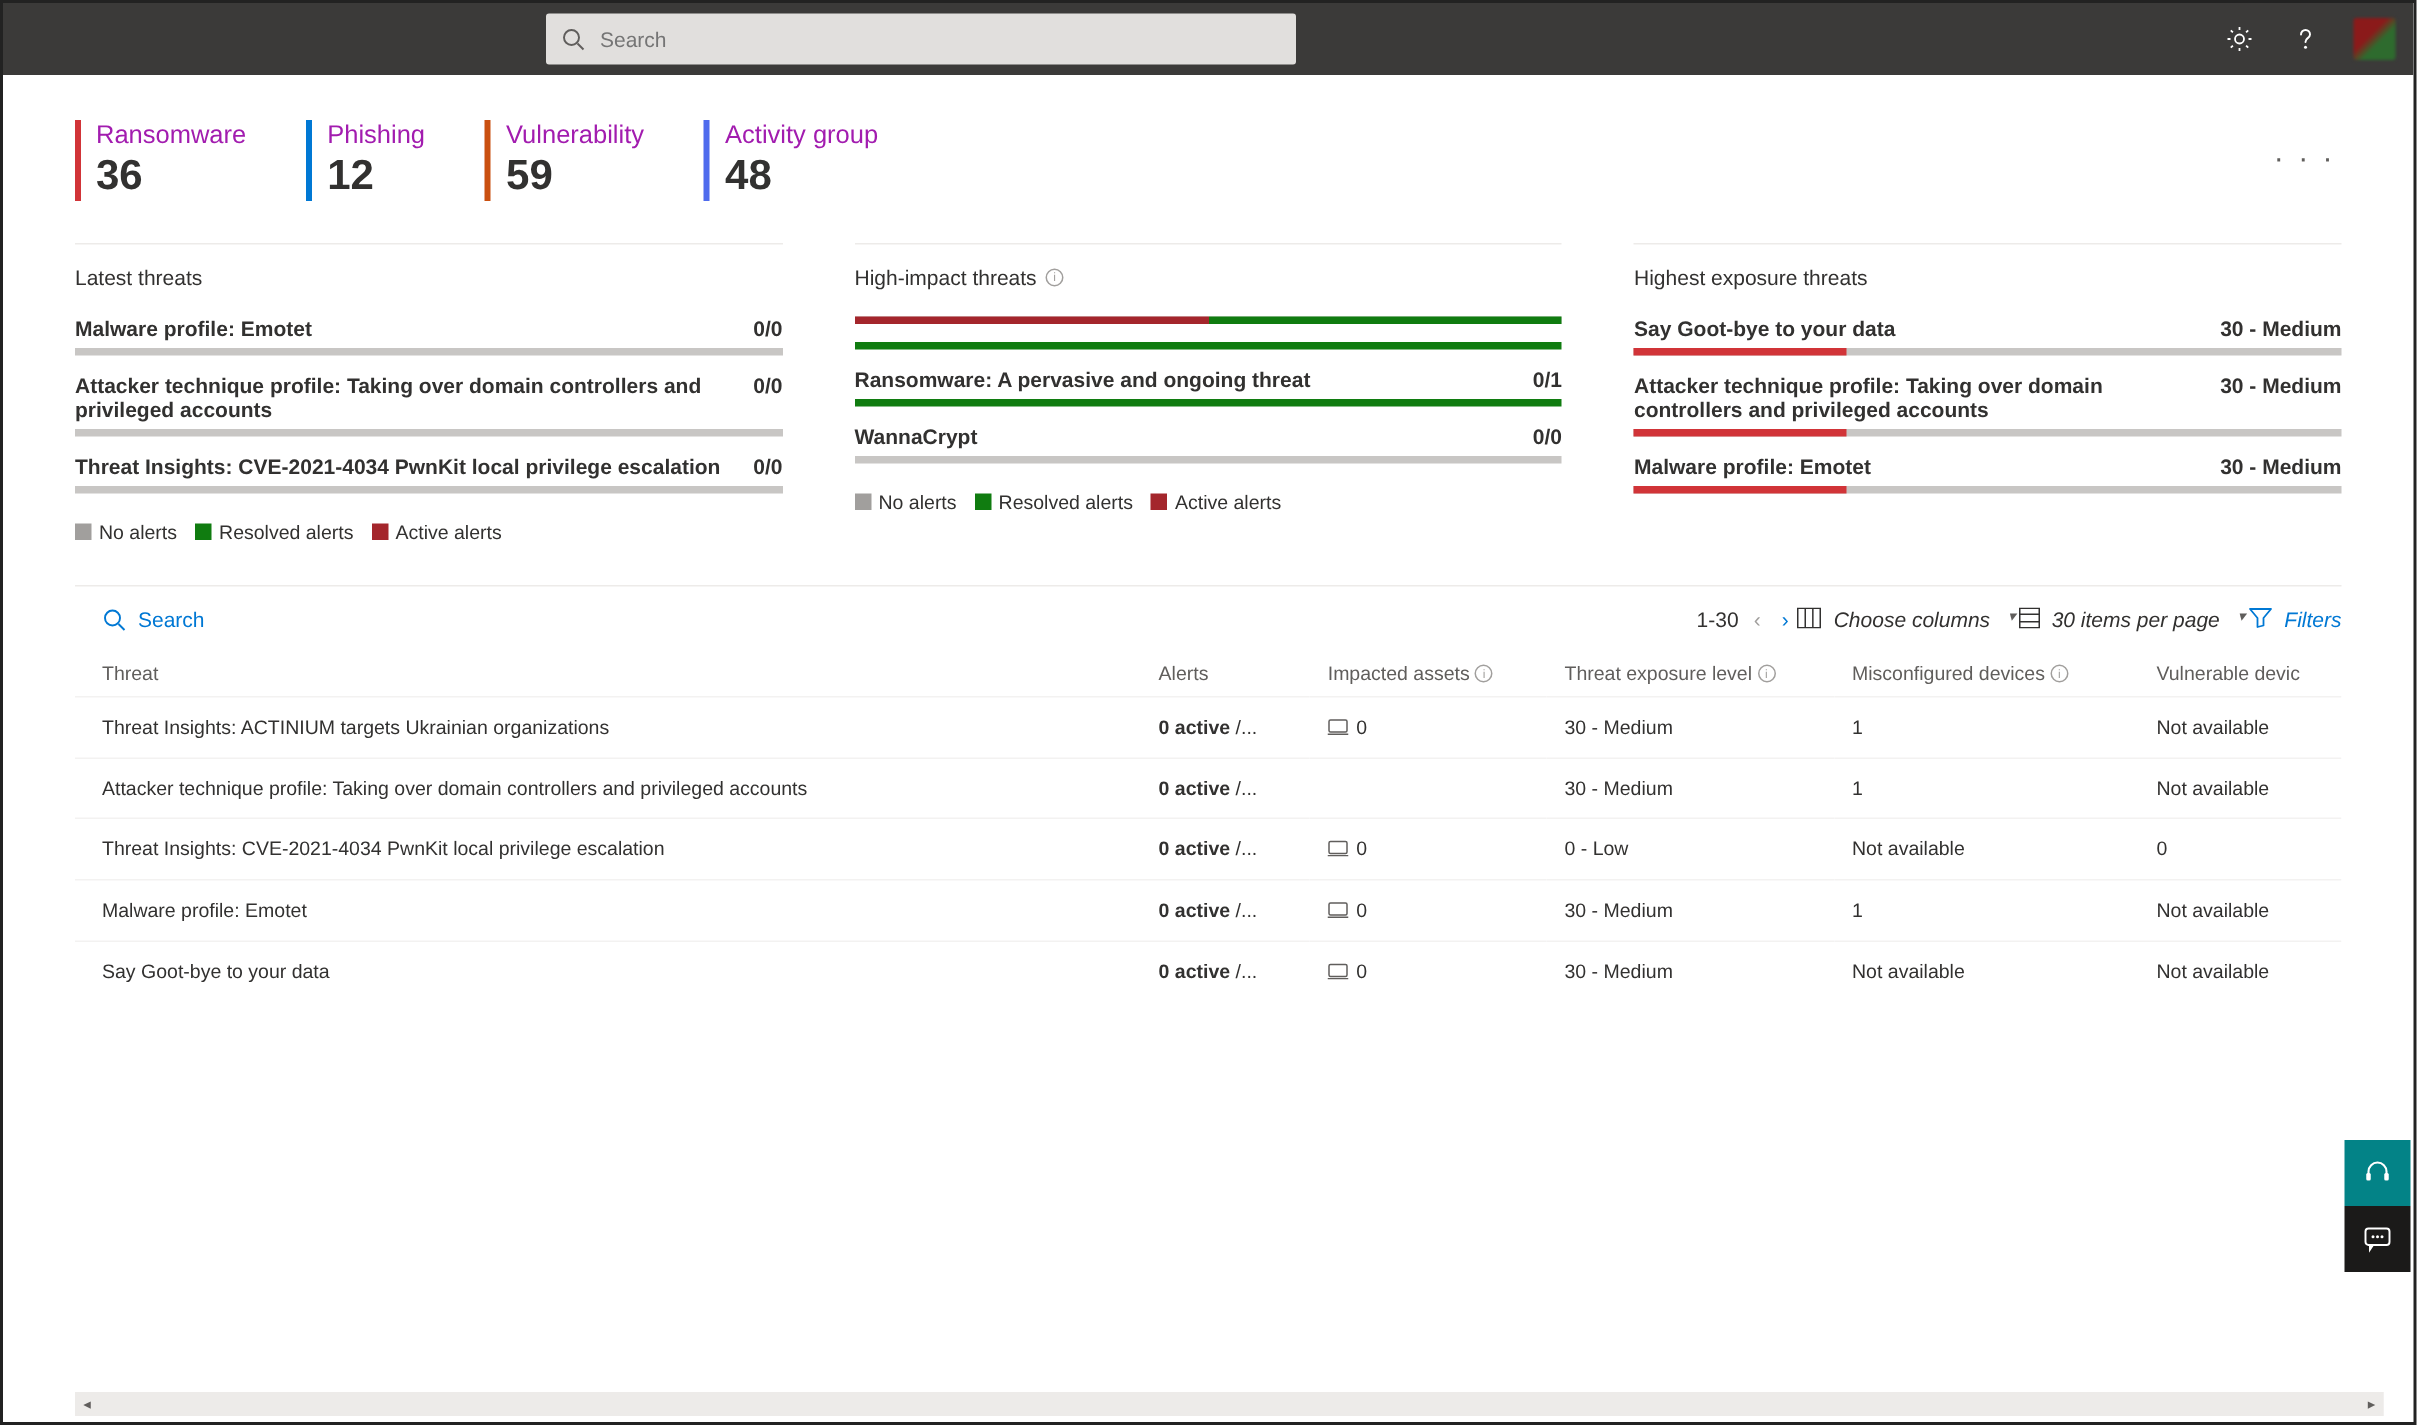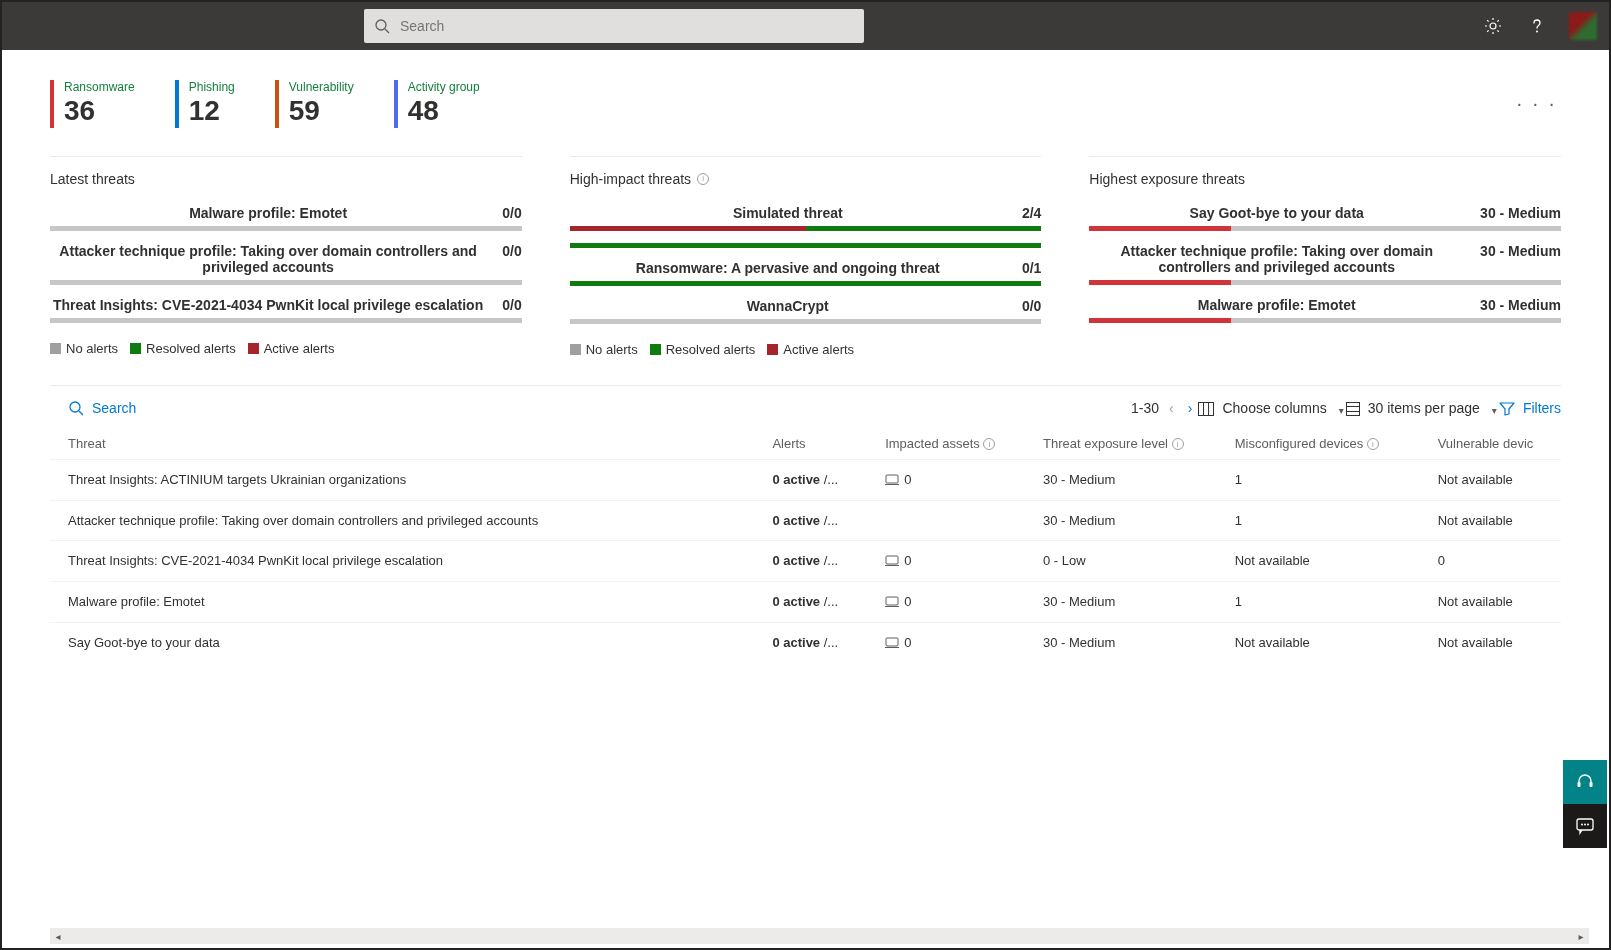--- a/index.html
+++ b/index.html
@@ -20,7 +20,7 @@
 
   .kpis { display: flex; gap: 40px; align-items: flex-start; }
   .kpi { border-left: 4px solid; padding-left: 10px; }
-  .kpi-label { font-size: 12px; color: #15803d; }
+  .kpi-label { font-size: 17px; color: #a21caf; }
   .kpi-value { font-size: 28px; font-weight: 600; line-height: 1.2; }
   .more-dots { margin-left: auto; font-size: 20px; letter-spacing: 2px; color: #605e5c; cursor: pointer; padding-right: 4px; align-self: center; }
 

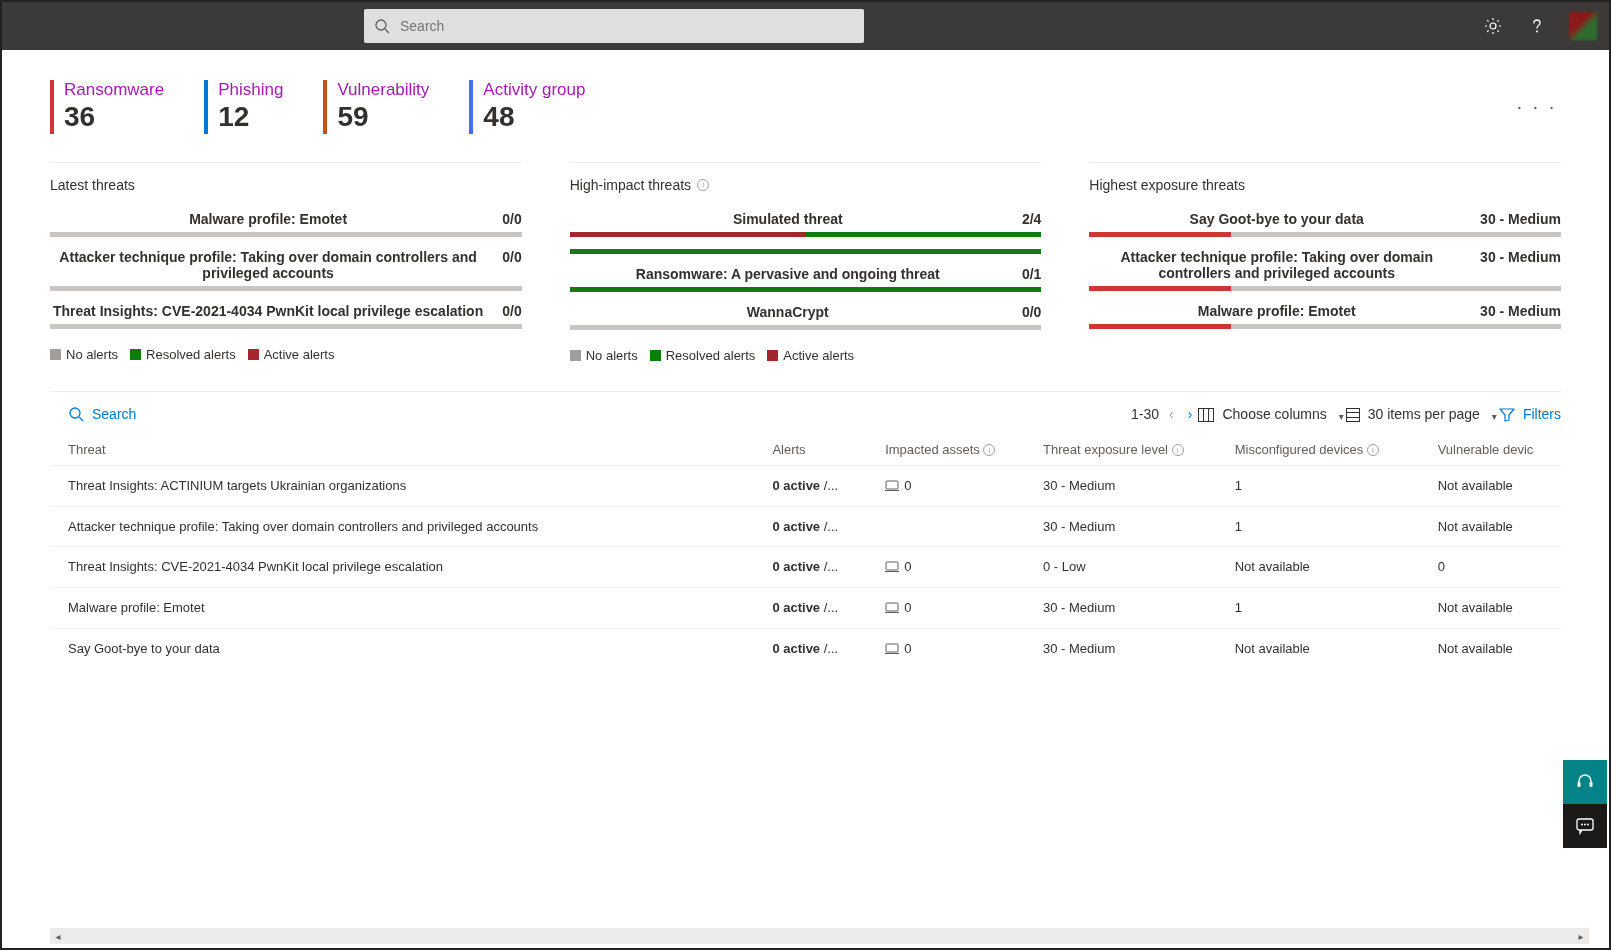--- a/index.html
+++ b/index.html
@@ -24,7 +24,7 @@
   .kpi-value { font-size: 28px; font-weight: 600; line-height: 1.2; }
   .more-dots { margin-left: auto; font-size: 20px; letter-spacing: 2px; color: #605e5c; cursor: pointer; padding-right: 4px; align-self: center; }
 
-  .panels { display: flex; gap: 48px; margin-top: 28px; text-align: center; }
+  .panels { display: flex; gap: 48px; margin-top: 28px; }
   .panel { flex: 1; min-width: 0; }
   .panel hr.top { border: none; border-top: 1px solid #edebe9; margin: 0 0 14px 0; }
   .panel-title { font-size: 14px; color: #323130; margin-bottom: 18px; display: flex; align-items: center; gap: 6px; }

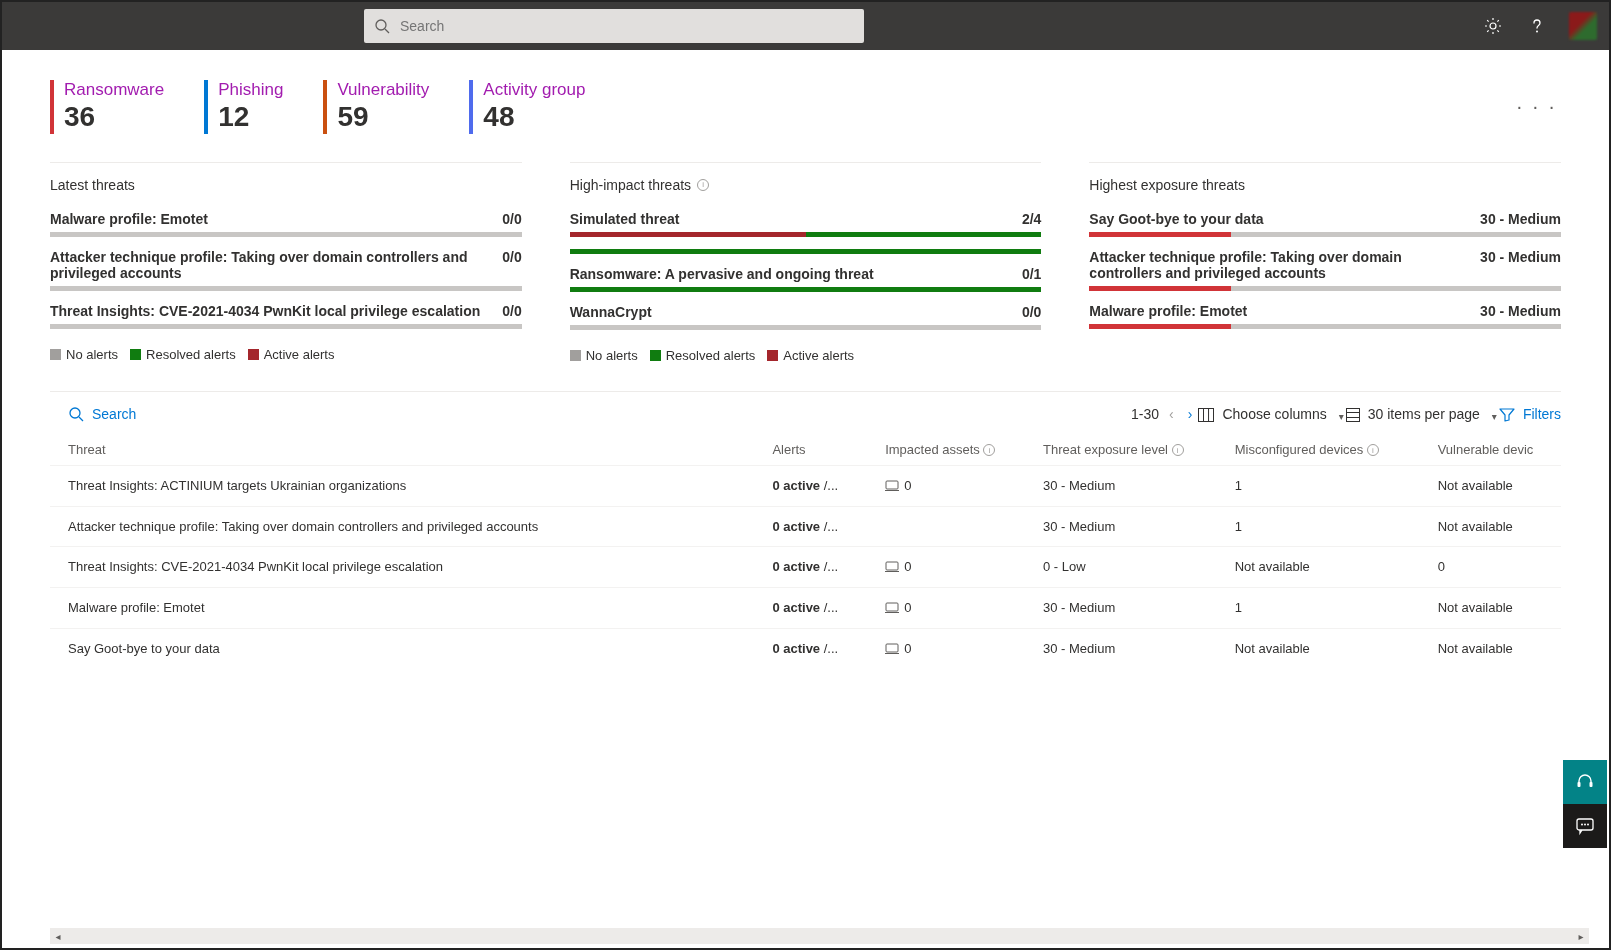--- a/index.html
+++ b/index.html
@@ -182,10 +182,6 @@
       </div>
       <div id="panel-highimpact-items">
           <div class="threat-row">
-            <div class="threat-head">
-              <span class="t-name">Simulated threat</span>
-              <span class="t-val">2/4</span>
-            </div>
             <div class="bar">
               <div class="seg" style="background: rgb(164, 38, 44); width: 50%;"></div>
               <div class="seg" style="background: rgb(16, 124, 16); width: 50%;"></div>

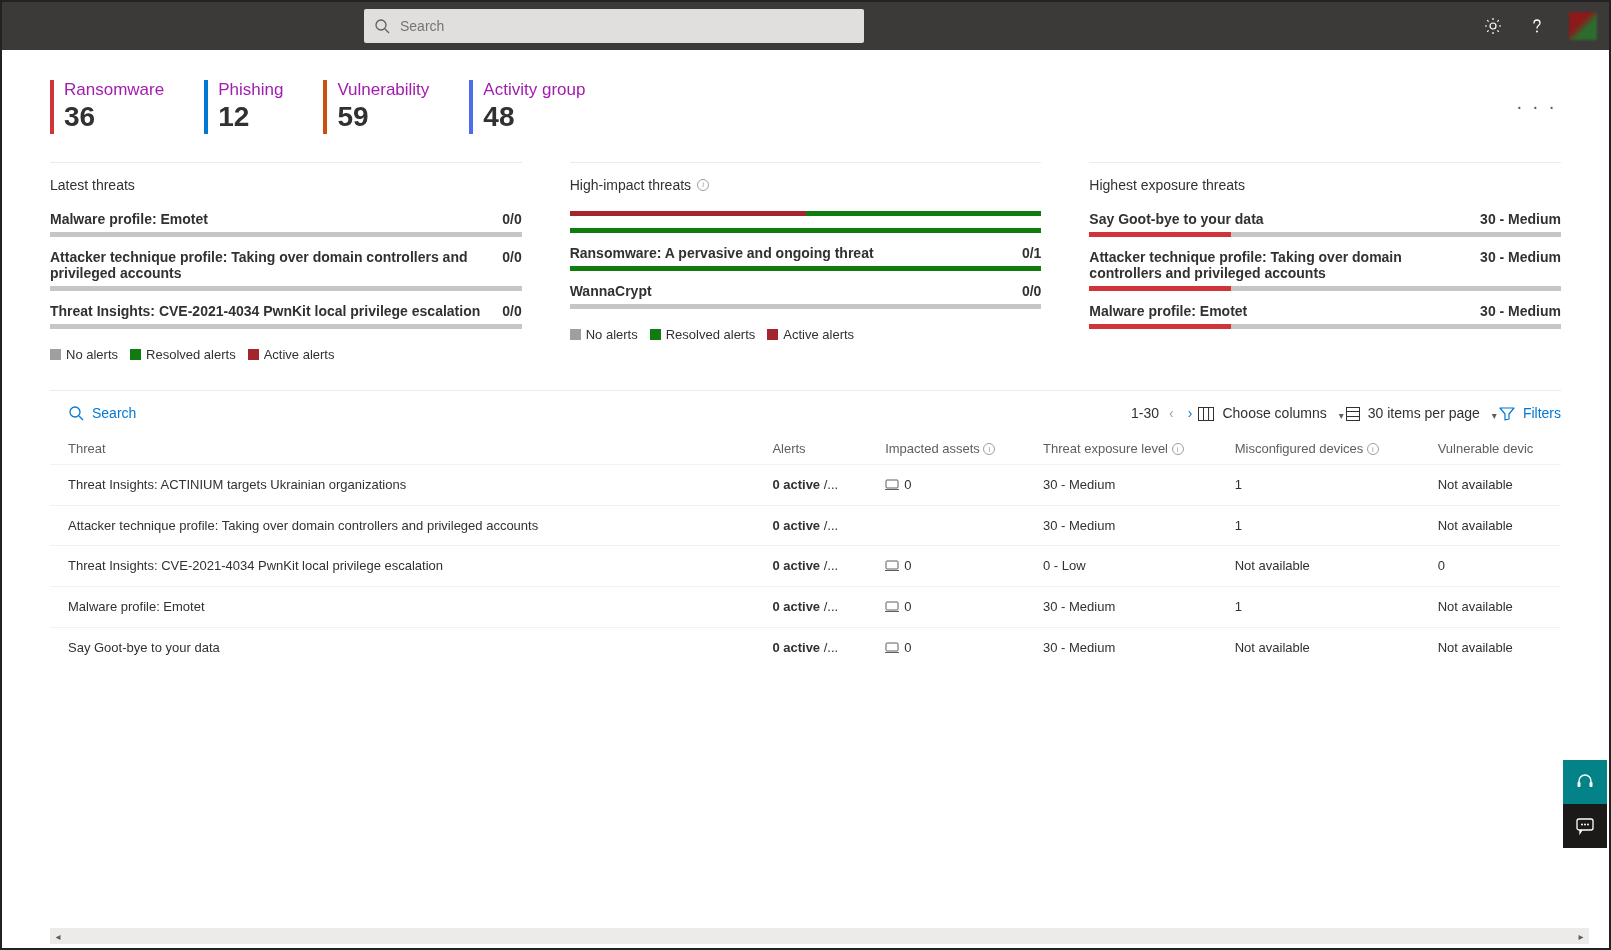--- a/index.html
+++ b/index.html
@@ -48,7 +48,7 @@
   .pager { display: flex; align-items: center; gap: 6px; }
   .pager .chev { color: #0078d4; cursor: pointer; padding: 0 4px; }
   .pager .chev.dis { color: #a19f9d; cursor: default; }
-  .tb-btn { display: flex; align-items: flex-end; gap: 8px; cursor: pointer; }
+  .tb-btn { display: flex; align-items: flex-start; gap: 8px; cursor: pointer; font-style: italic; }
   .tb-btn .chev-down { font-size: 10px; color: #605e5c; margin-left: 4px; }
   .tb-btn svg { flex: none; }
 

